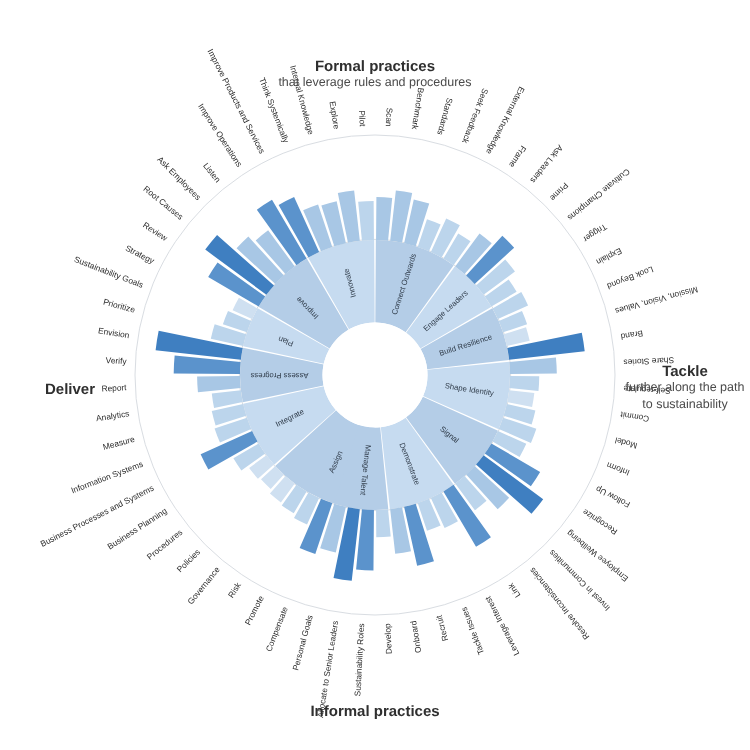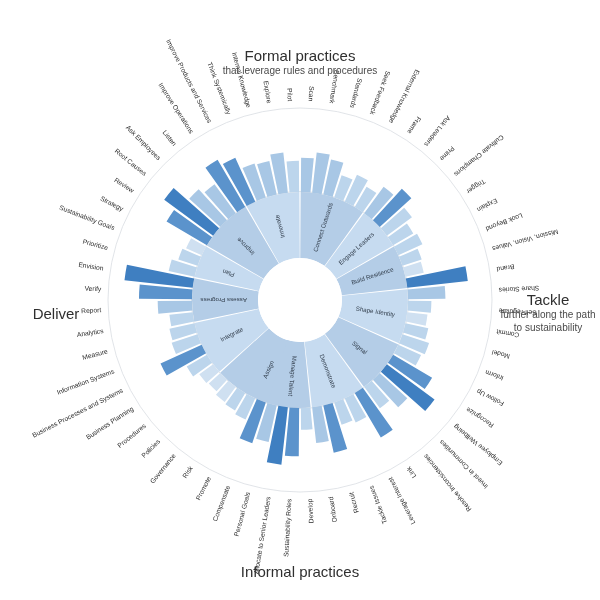--- a/index.html
+++ b/index.html
@@ -14,7 +14,7 @@
   #chart-root{position:absolute;left:0;top:0;width:600px;height:600px;}
 
   .cap{position:absolute;text-align:center;line-height:1.28;}
-  .cap .t{font-weight:normal;font-size:15px;color:#2f2f2f;display:block;}
+  .cap .t{font-weight:bold;font-size:12px;color:#2f2f2f;display:block;}
   .cap .s{font-size:10px;color:#4a4a4a;display:block;}
 
   #cap-top{left:150px;top:46px;width:300px;}

